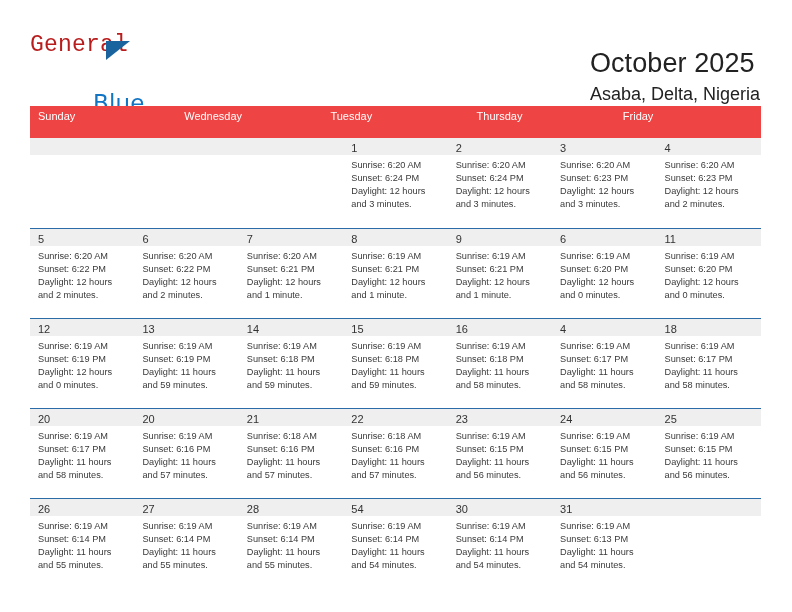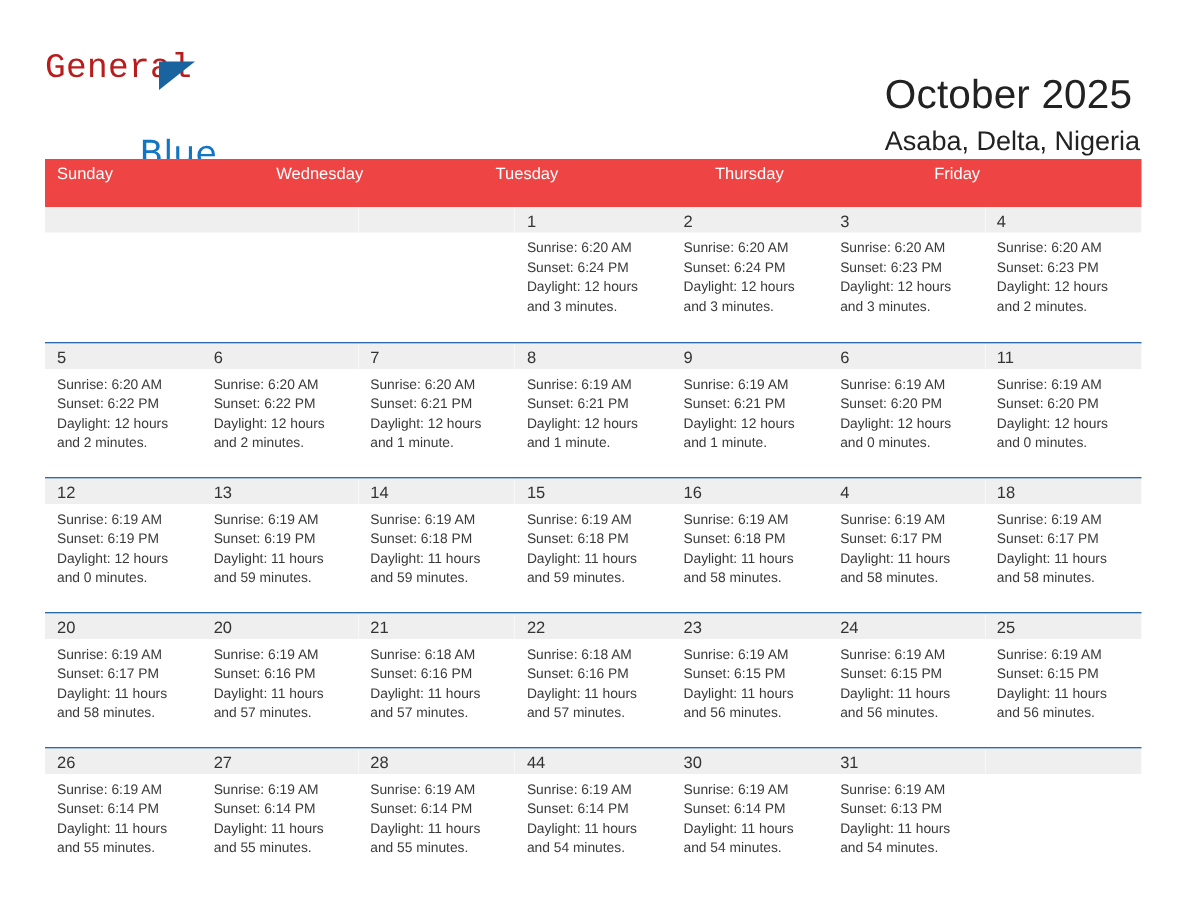--- a/index.html
+++ b/index.html
@@ -440,7 +440,7 @@
             </div>
           </div>
           <div class="cell">
-            <div class="cell-band"><span class="cell-daynum">44</span></div>
+            <div class="cell-band"><span class="cell-daynum">54</span></div>
             <div class="cell-body">
               <div class="cell-line">Sunrise: 6:19 AM</div>
               <div class="cell-line">Sunset: 6:14 PM</div>

